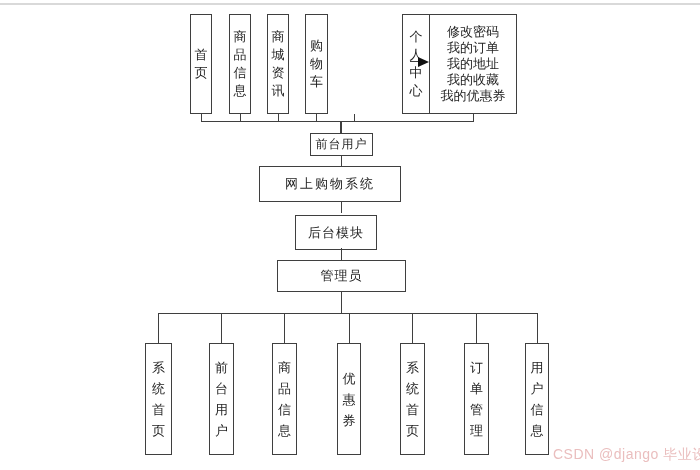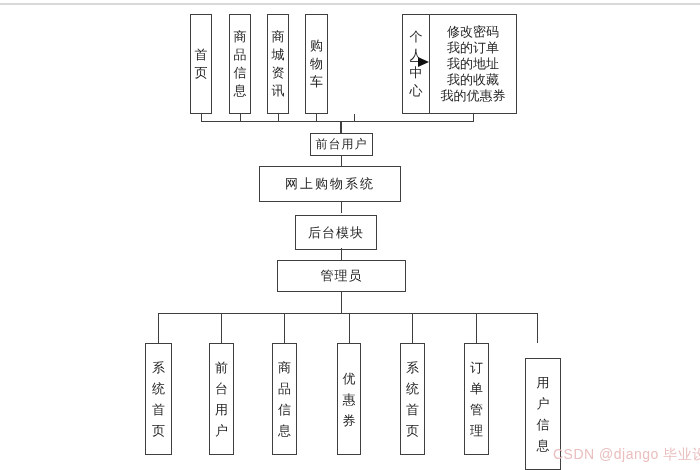--- a/index.html
+++ b/index.html
@@ -114,7 +114,7 @@
   <div class="node vbox vbox-lg" style="left:464px;top:343px;width:25px;height:112px">
     <span class="lbl">订单管理</span>
     </div>
-  <div class="node vbox vbox-lg" style="left:525px;top:358px;width:36px;height:112px">
+  <div class="node vbox vbox-lg" style="left:525px;top:343px;width:24px;height:112px">
     <span class="lbl">用户信息</span>
     </div>
 

